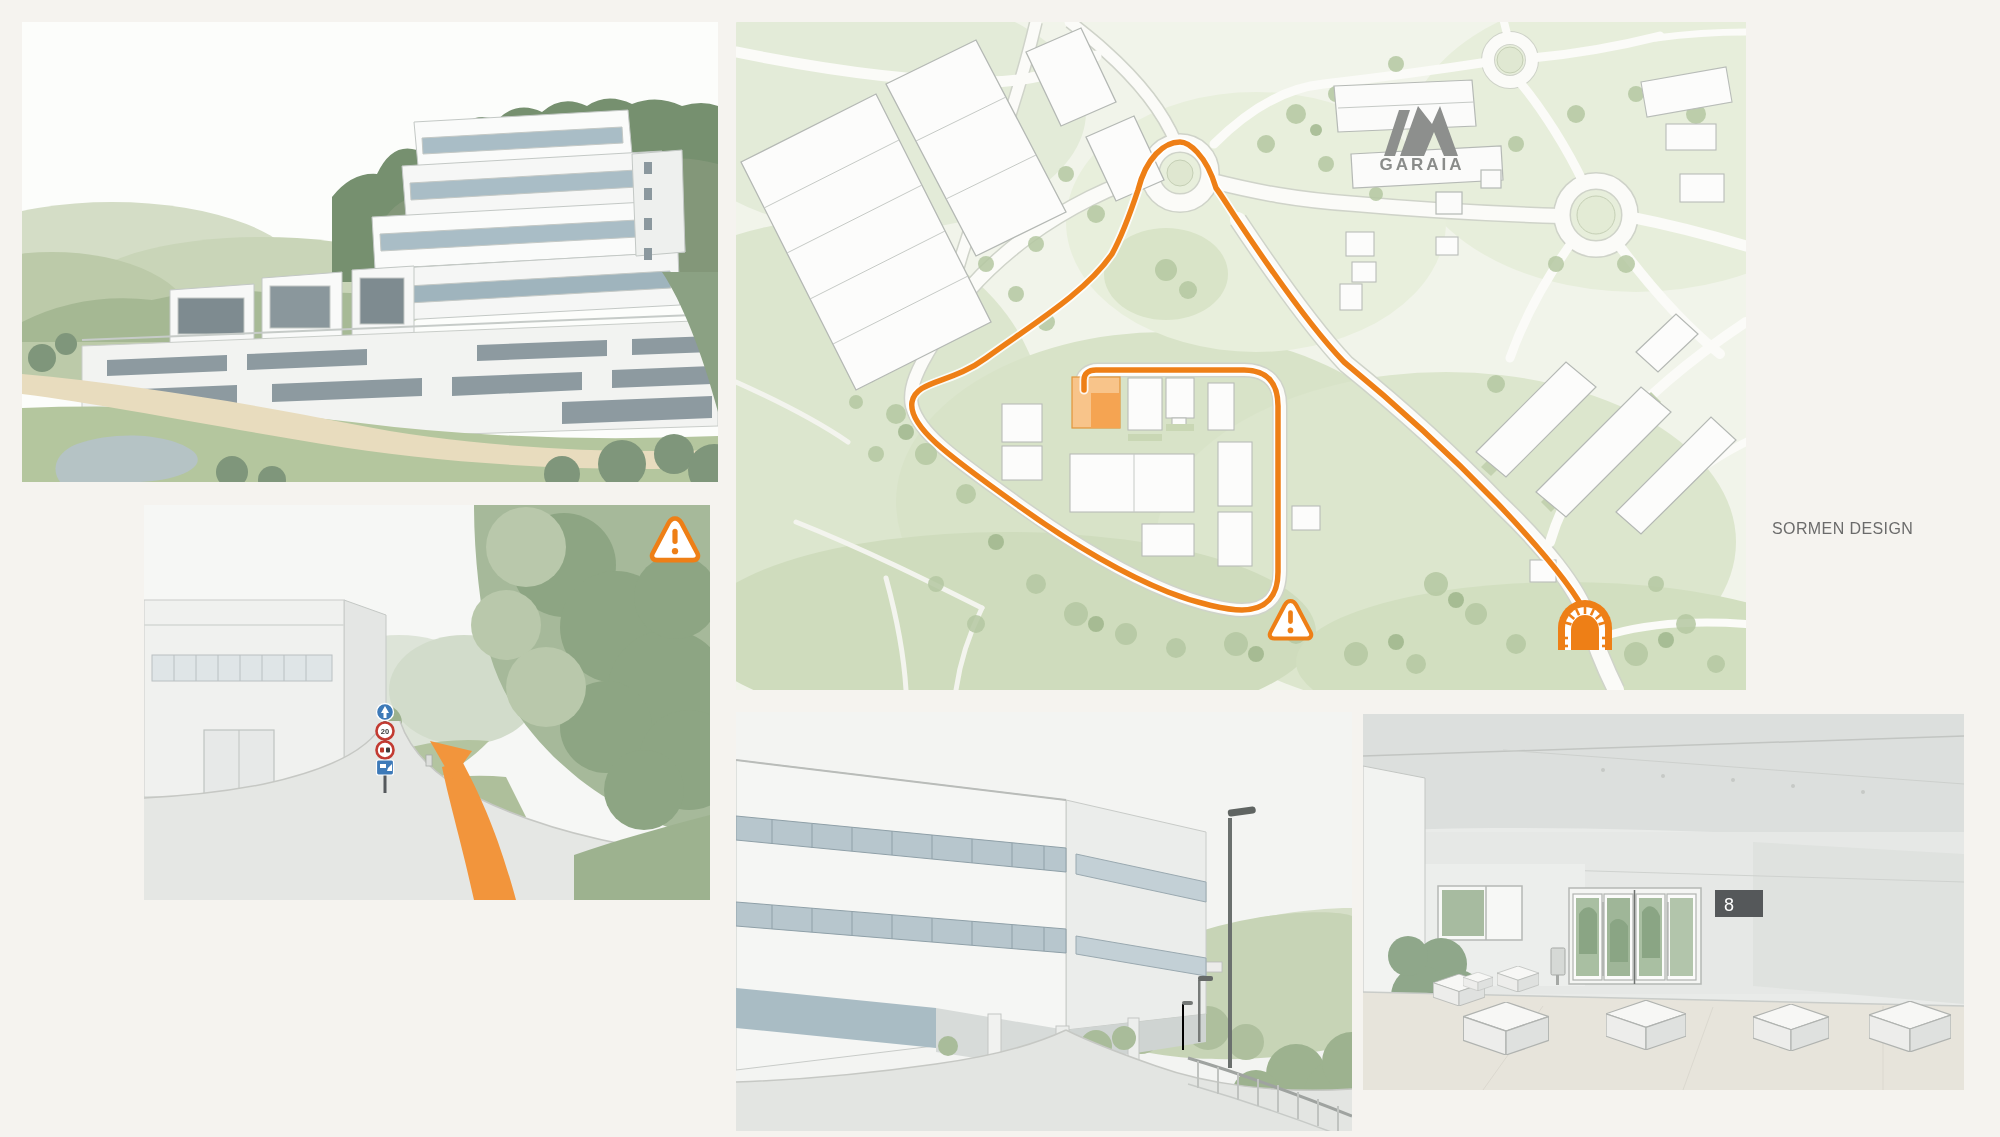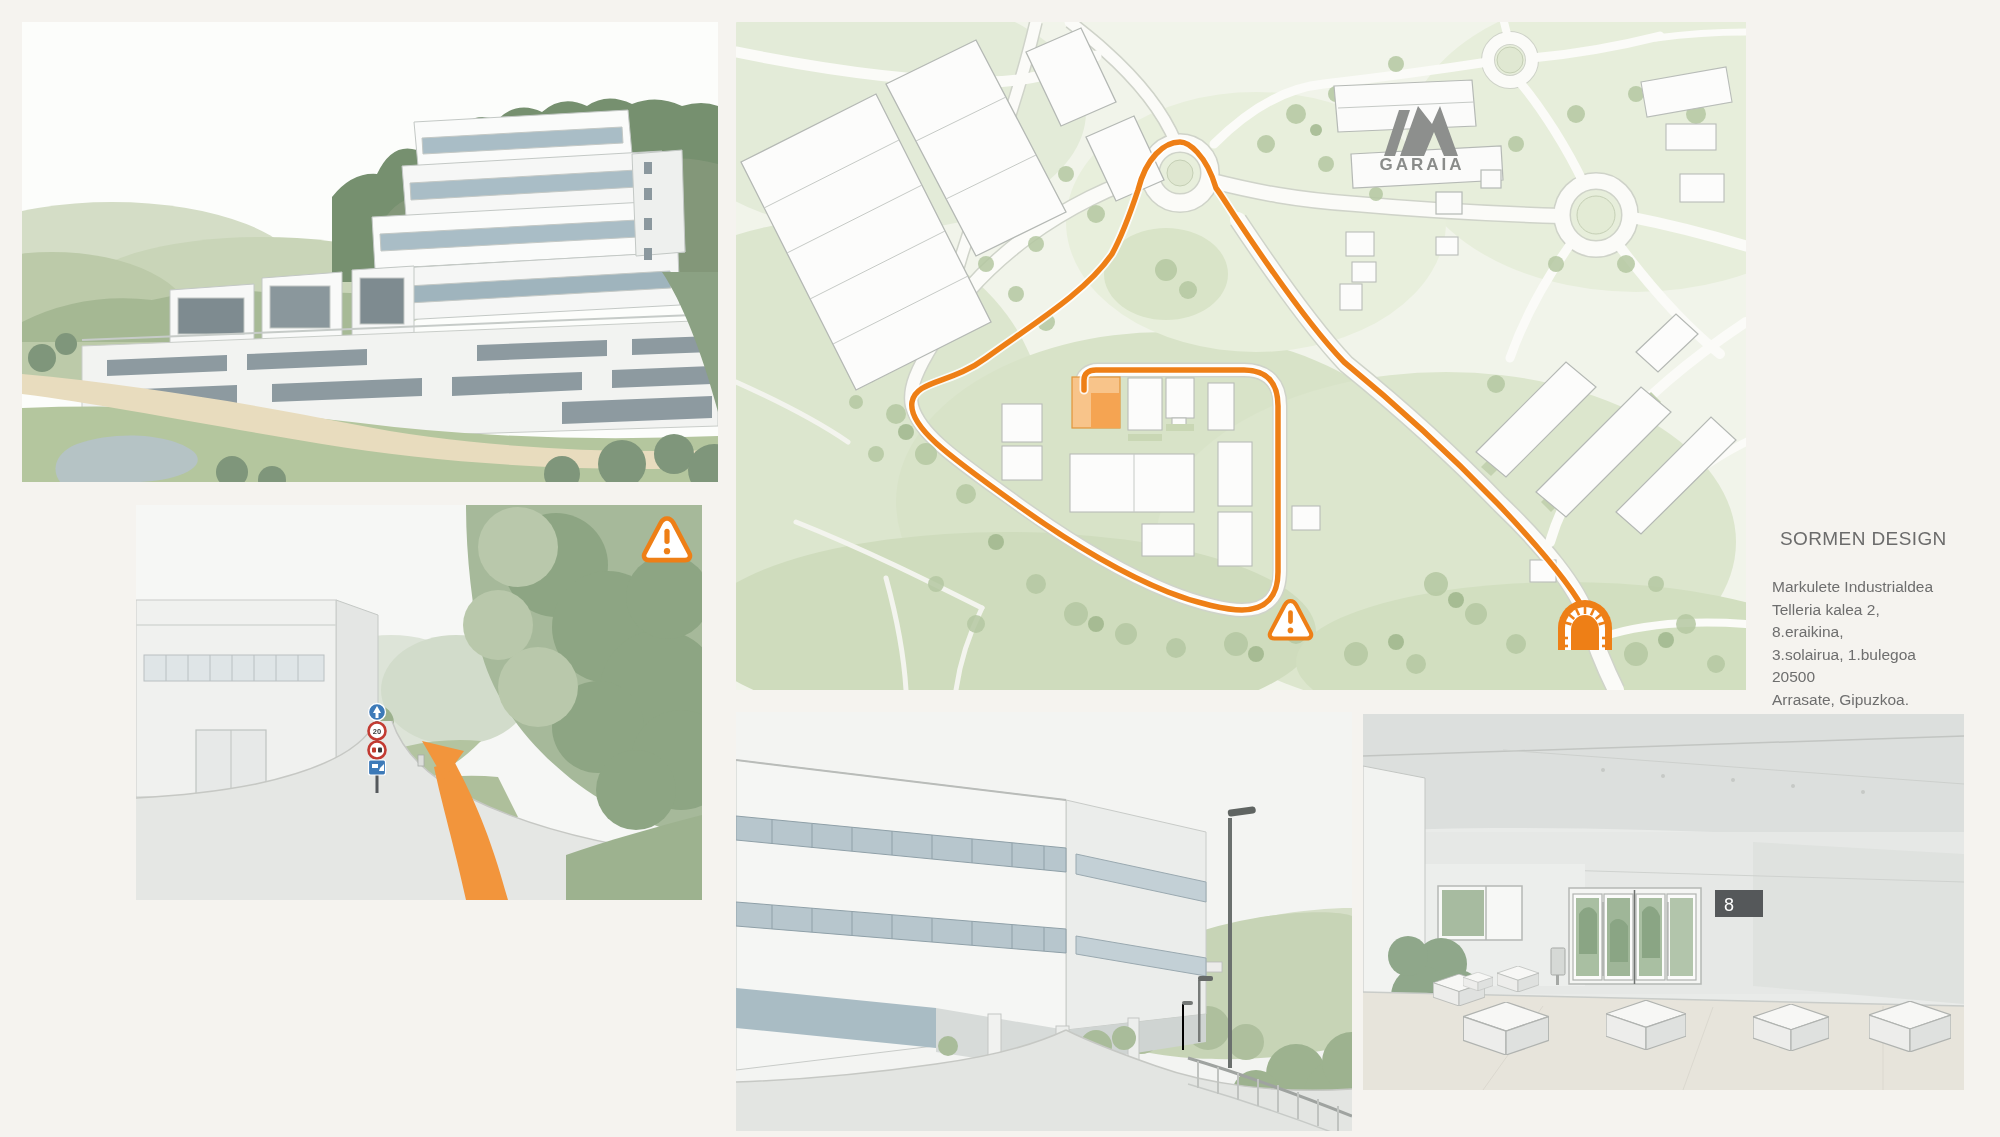--- a/index.html
+++ b/index.html
@@ -16,7 +16,7 @@
     color:#6e6e6e;
   }
   #contact-block h1{
-    margin:8px;font-size:19px;font-weight:400;letter-spacing:.4px;color:#6b6b6b;
+    margin:0;font-size:16px;font-weight:400;letter-spacing:.4px;color:#6b6b6b;
   }
   #contact-block .addr{margin-top:26px;font-size:15.5px;line-height:22.5px;}
   #contact-block .addr div{white-space:nowrap;}

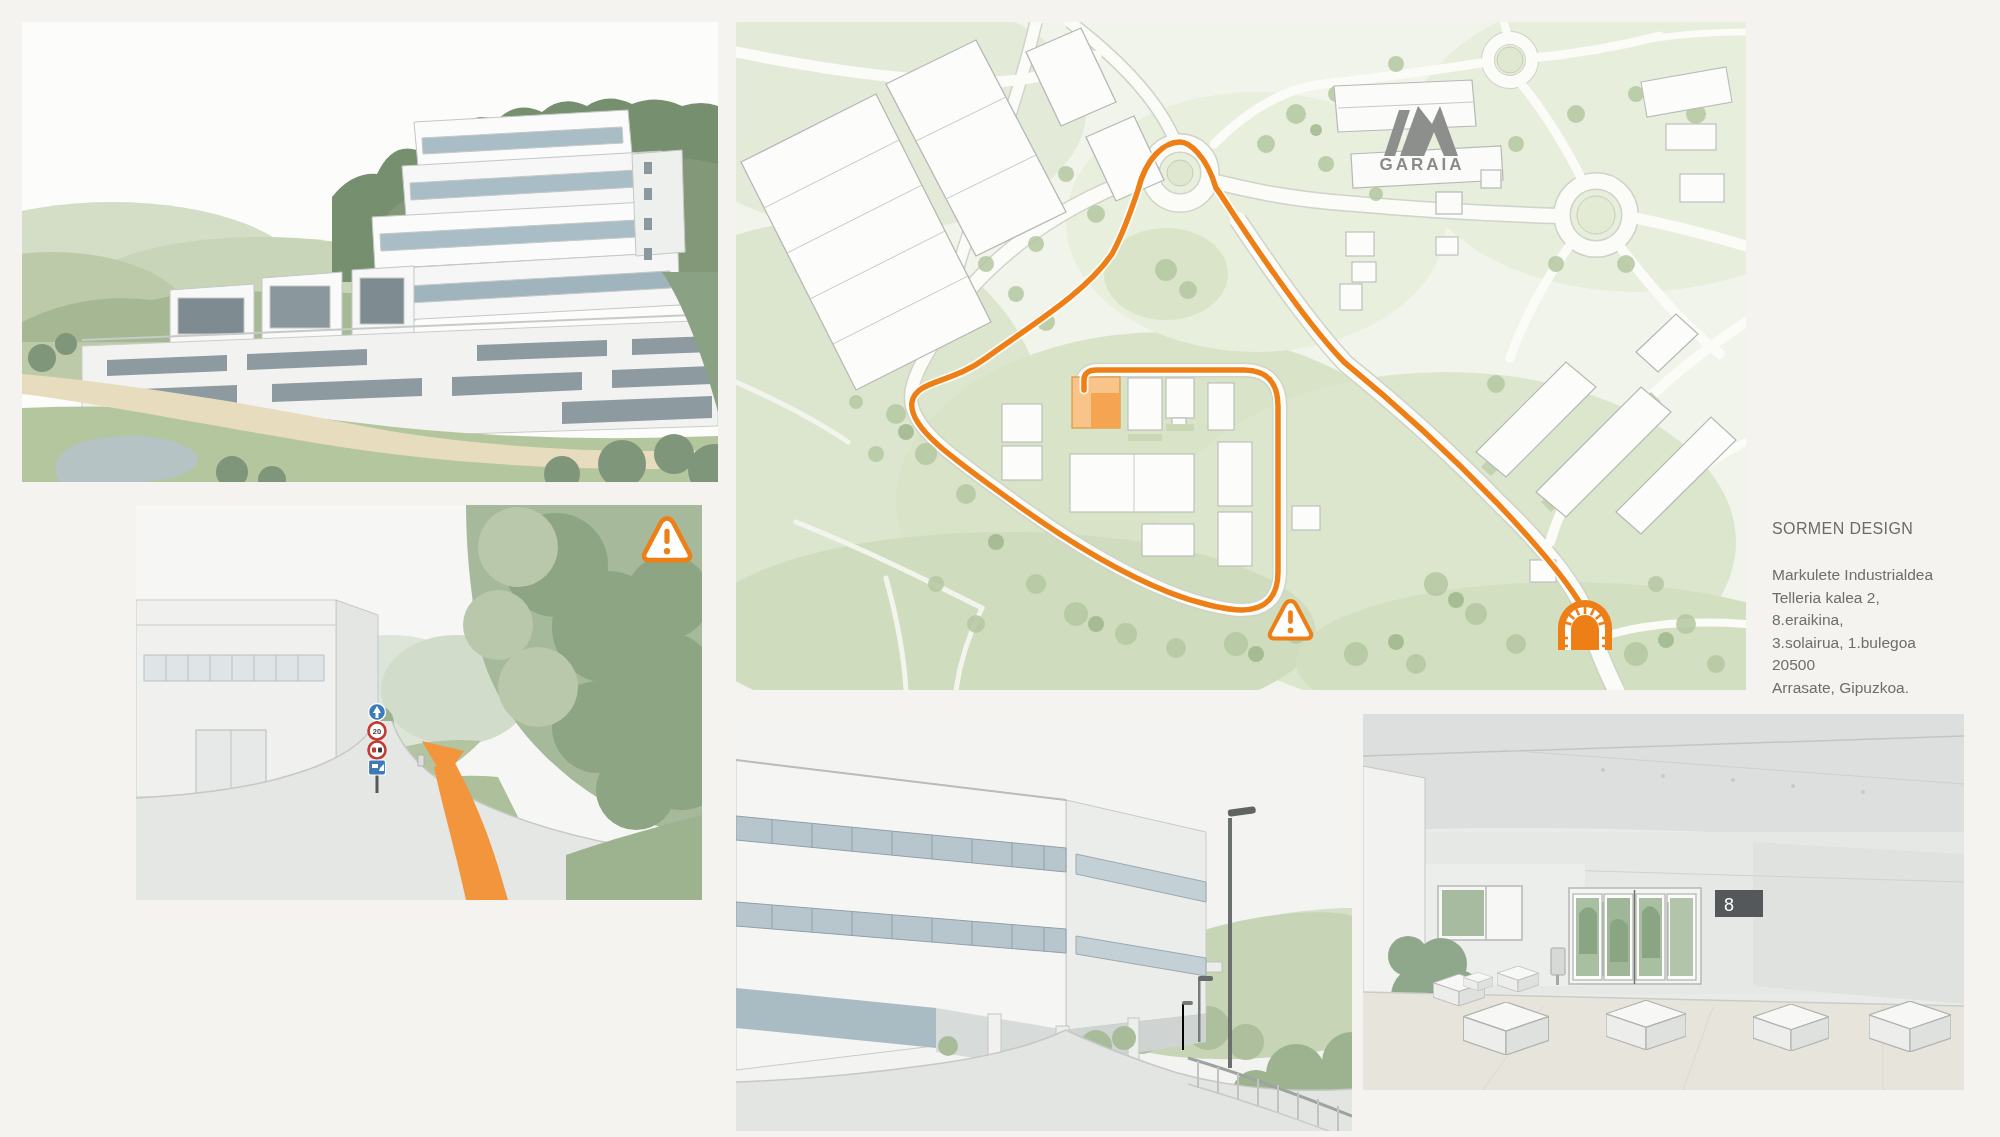--- a/index.html
+++ b/index.html
@@ -599,14 +599,6 @@
 
 <div id="contact-block">
   <h1>SORMEN DESIGN</h1>
-  <div class="addr">
-    <div>Markulete Industrialdea</div>
-    <div>Telleria kalea 2,</div>
-    <div>8.eraikina,</div>
-    <div>3.solairua, 1.bulegoa</div>
-    <div>20500</div>
-    <div>Arrasate, Gipuzkoa.</div>
-  </div>
 </div>
 
 </body></html>

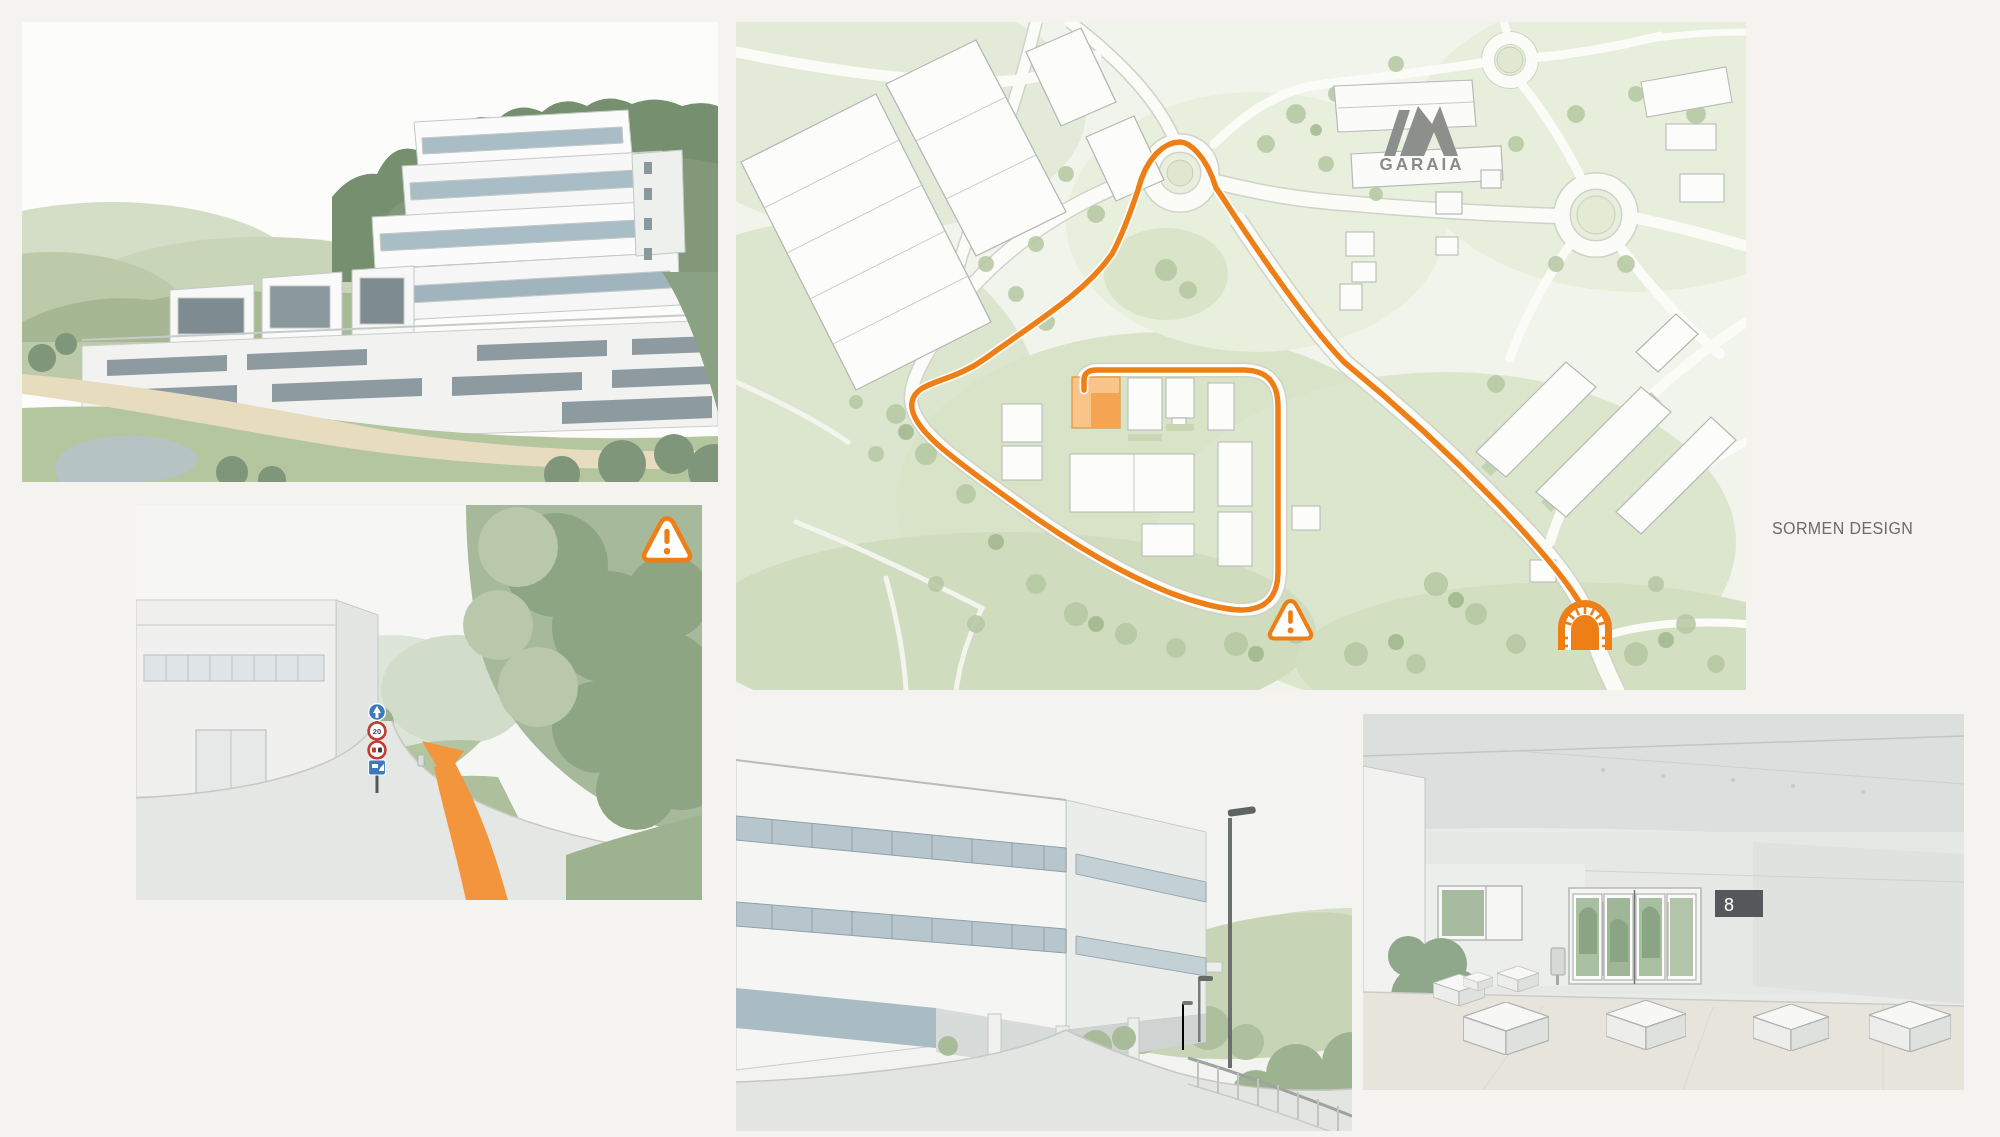--- a/index.html
+++ b/index.html
@@ -109,7 +109,7 @@
 </svg>
 </div>
 
-<div class="panel" style="left:136px;top:505px;width:566px;height:395px;">
+<div class="panel" style="left:144px;top:505px;width:566px;height:395px;">
 <svg viewBox="0 0 566 395">
   <rect width="566" height="395" fill="#f6f7f5"></rect>
 

